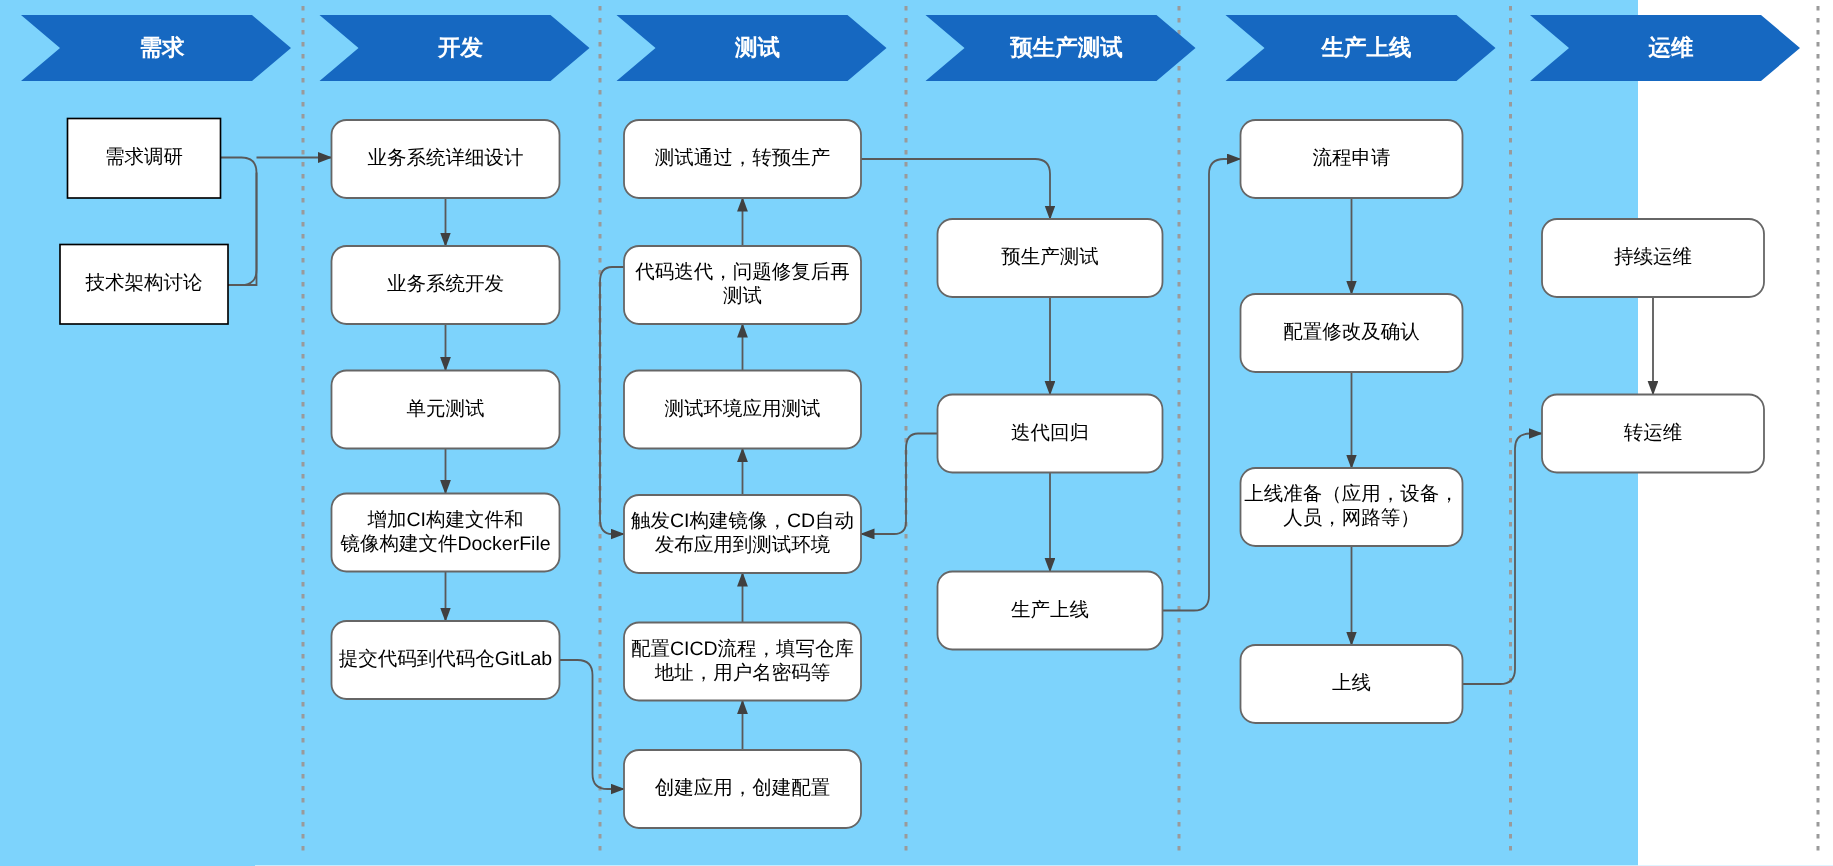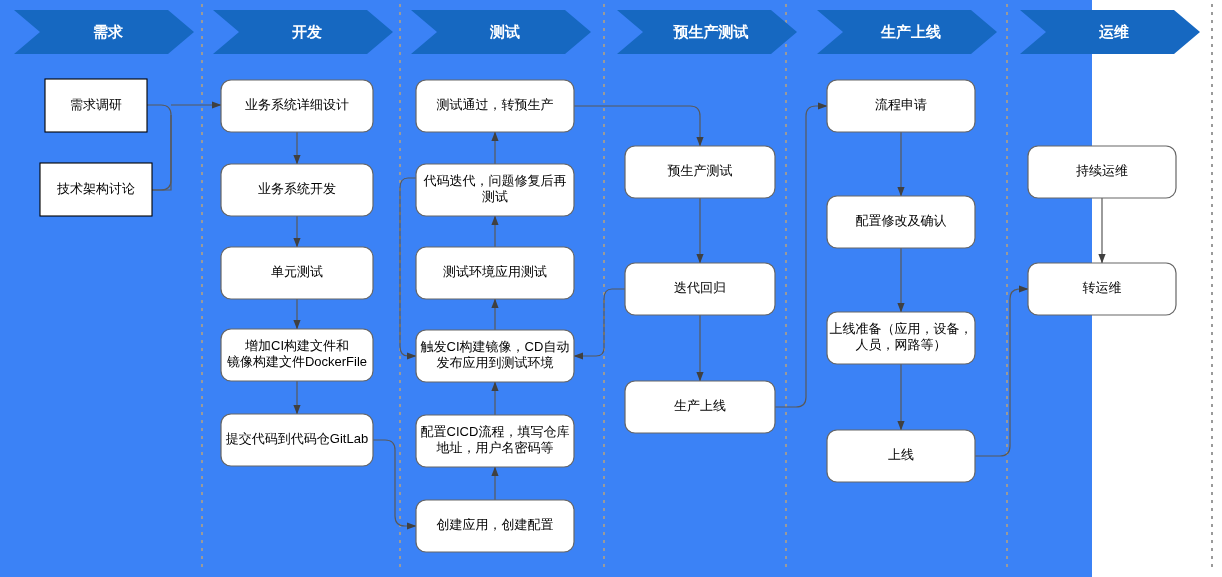--- a/index.html
+++ b/index.html
@@ -17,7 +17,7 @@
     position: relative;
     width: 1092px;
     height: 577px;
-    background: #3b82f6;
+    background: #7dd3fc;
   }
   svg.layer {
     position: absolute;

